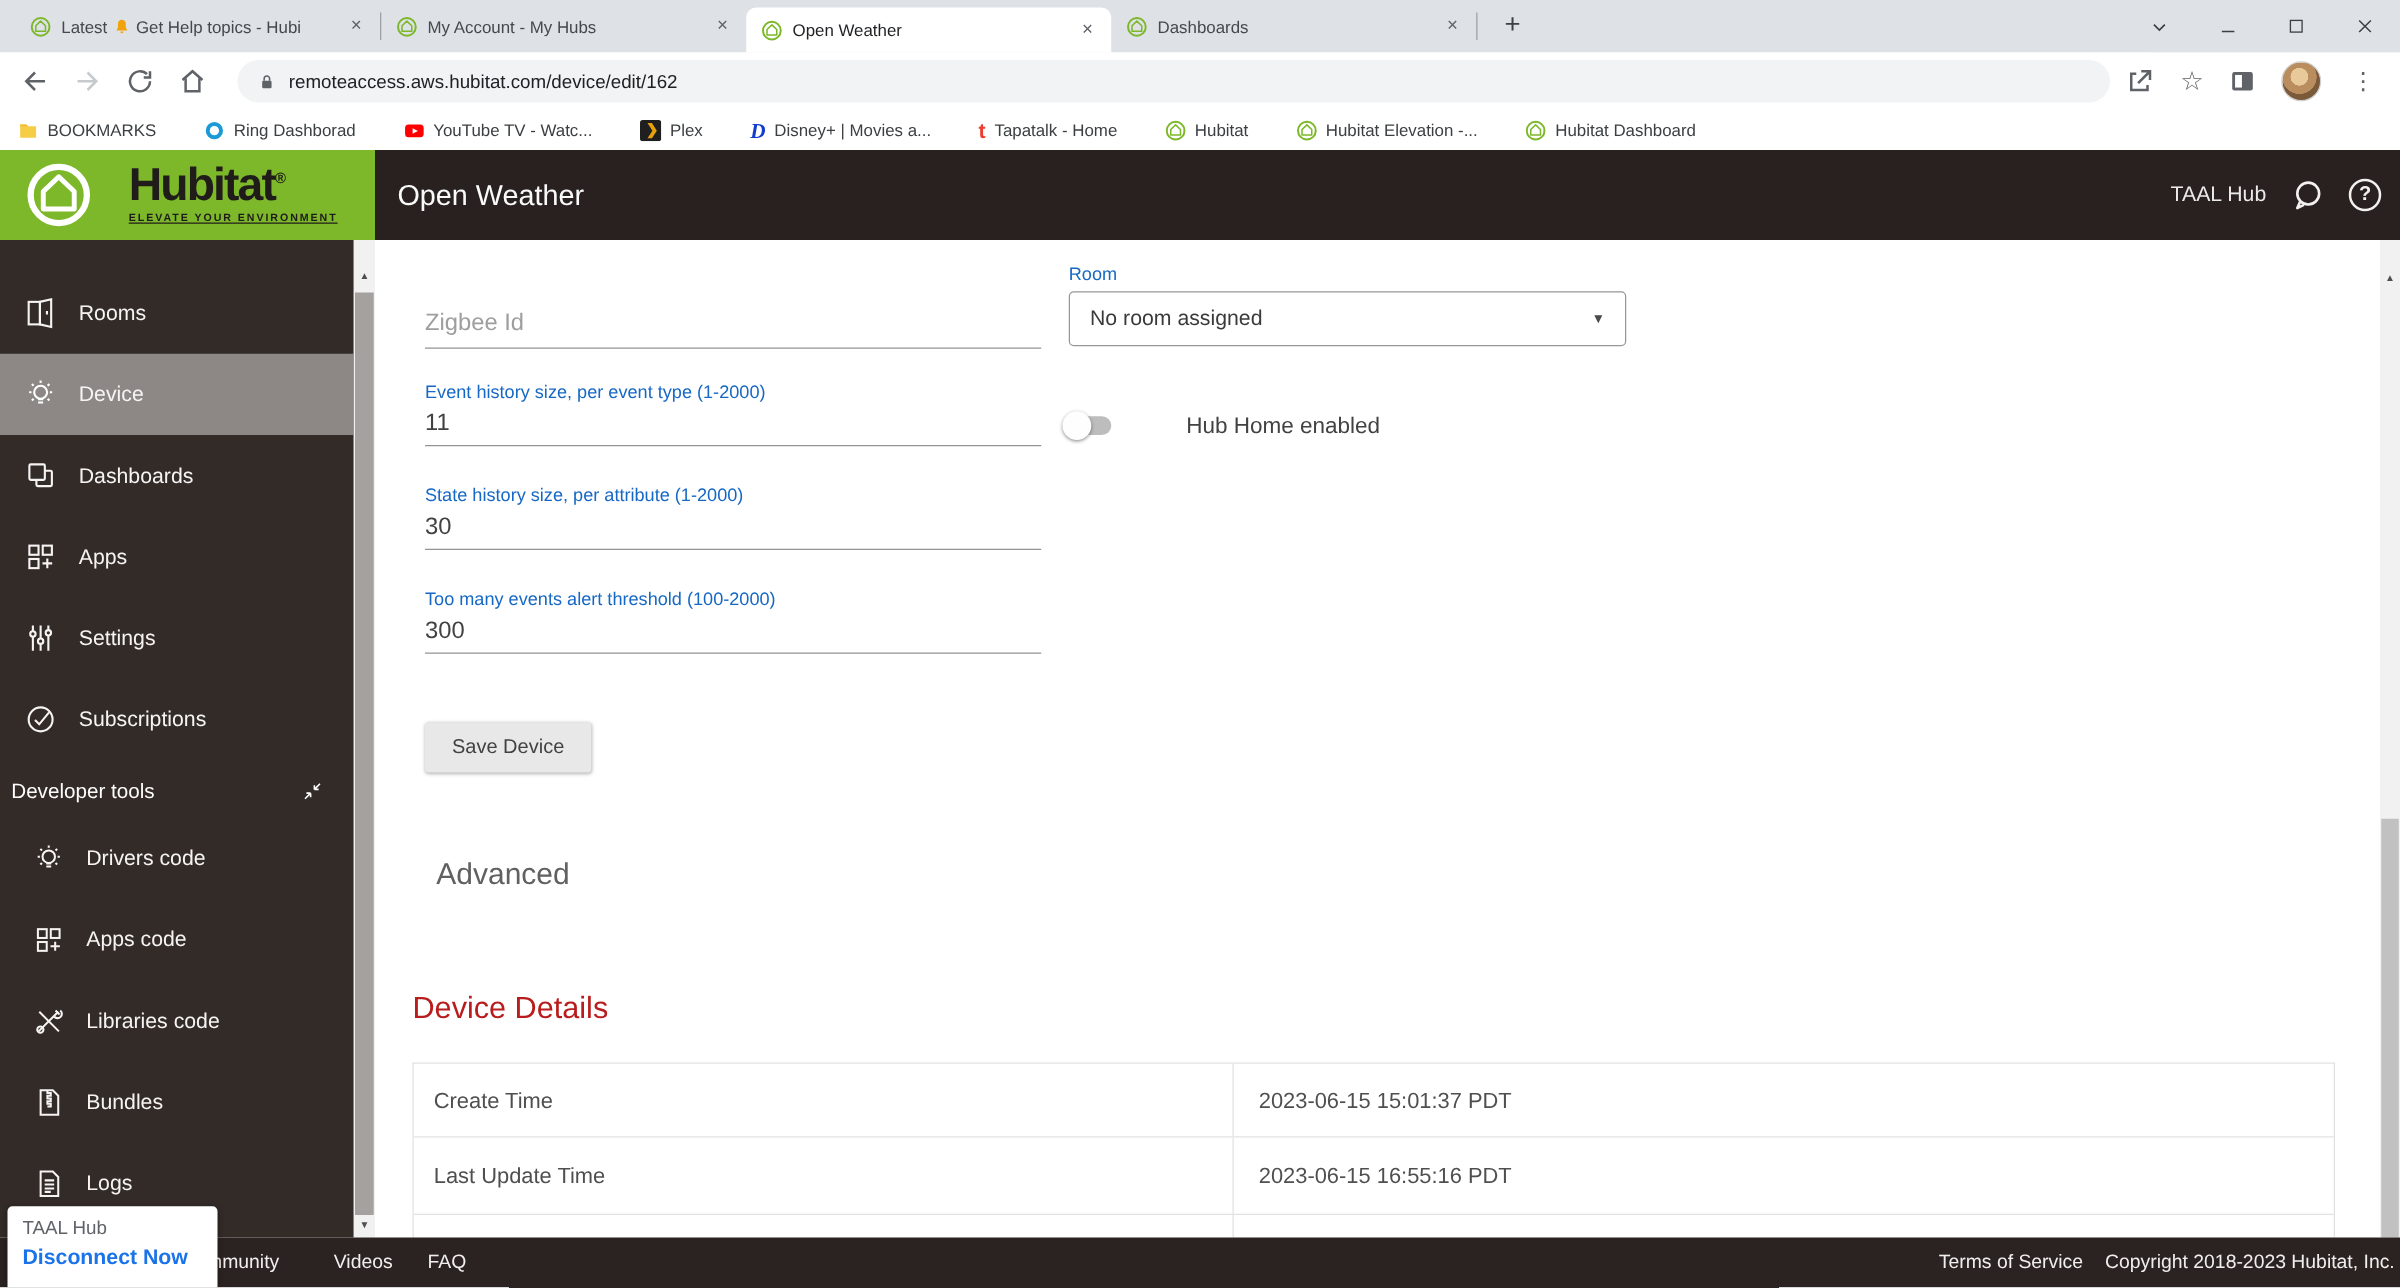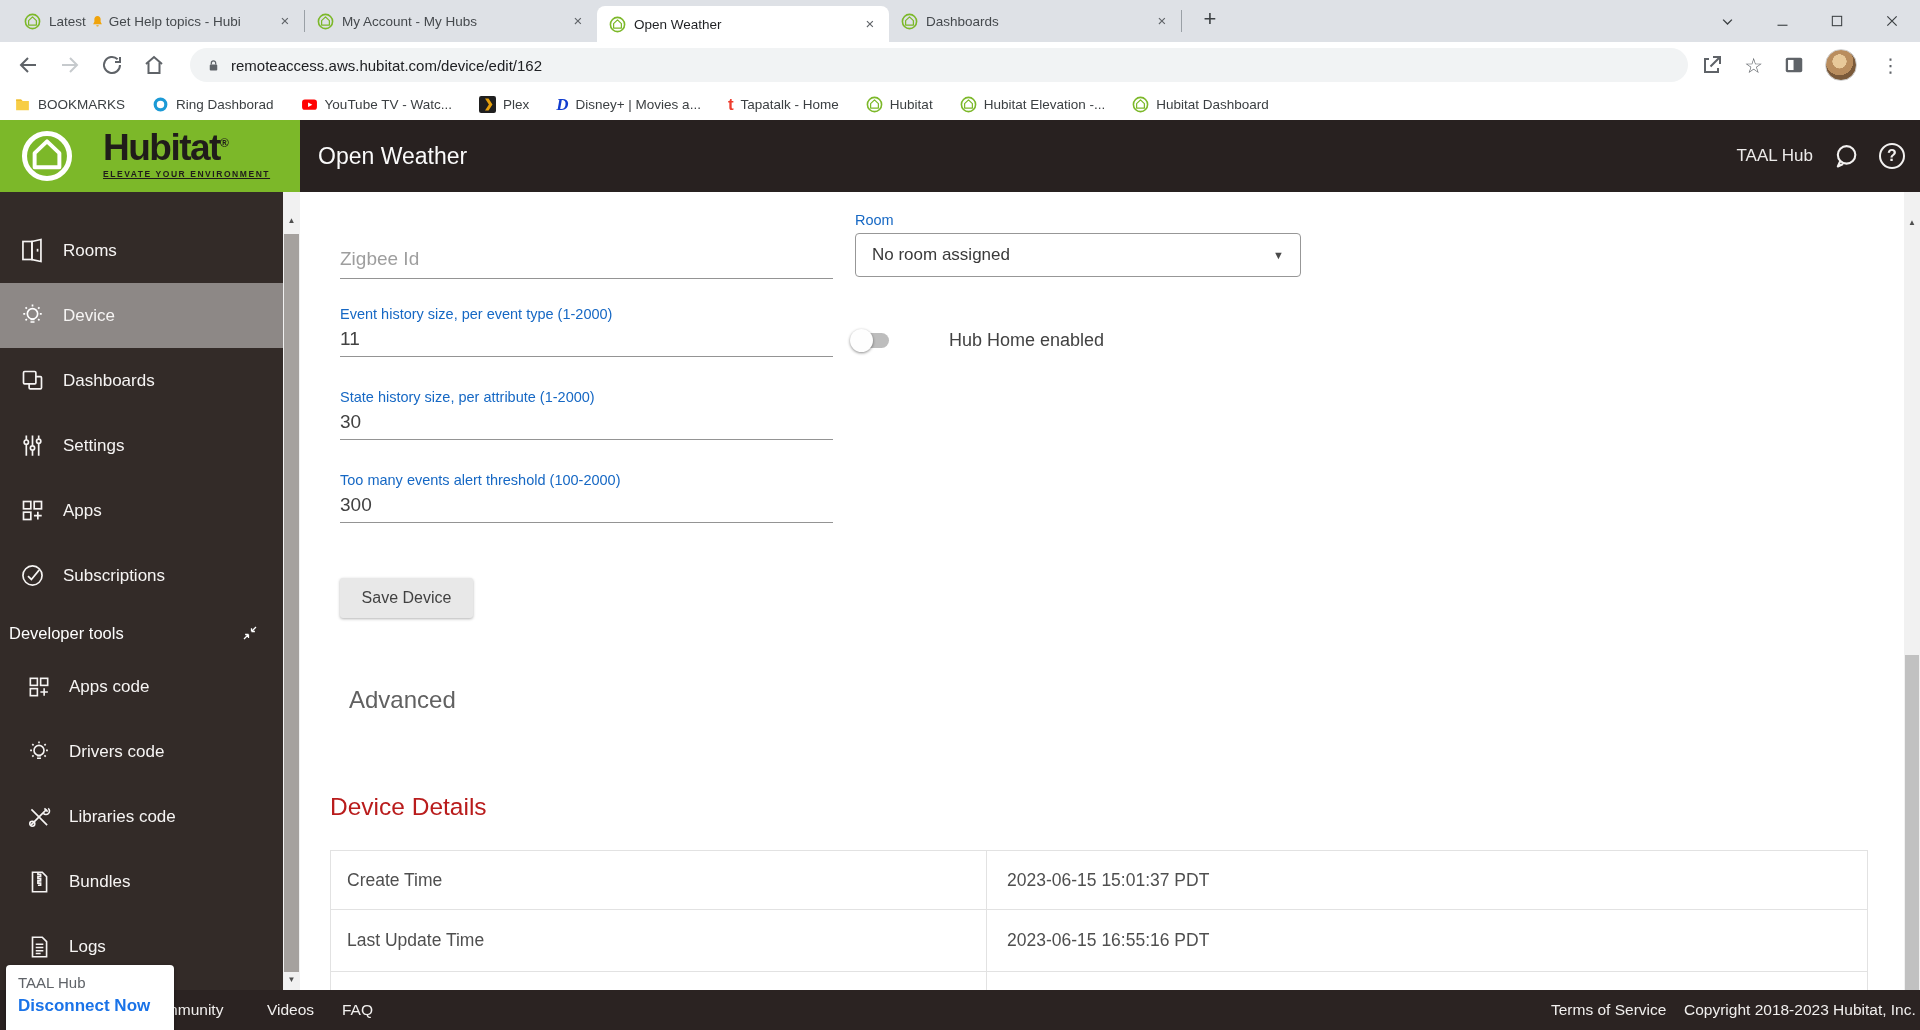--- a/index.html
+++ b/index.html
@@ -29,7 +29,7 @@
   .avatar { width:32px; height:32px; border-radius:50%; background:radial-gradient(circle at 45% 38%, #e8c99a 0 28%, #b98d5e 29% 55%, #7b5a3a 56% 100%); border:1px solid #d0d0d0; }
   .kebab-ic { font-size:19px; color:#5f6368; line-height:1; padding:0 4px; }
 
-  .bookmarksbar { position:absolute; left:0; top:88px; width:1920px; height:32px; background:#fff; display:flex; align-items:center; padding-left:14px; gap:27px; }
+  .bookmarksbar { position:absolute; left:0; top:88px; width:1920px; height:32px; background:#fff; display:flex; align-items:center; padding-left:14px; gap:38px; }
   .bm { display:flex; align-items:center; gap:7px; }
   .bm-label { font-size:13.5px; color:#3c4043; white-space:nowrap; }
   .bm-ic { width:17px; height:17px; flex:none; }

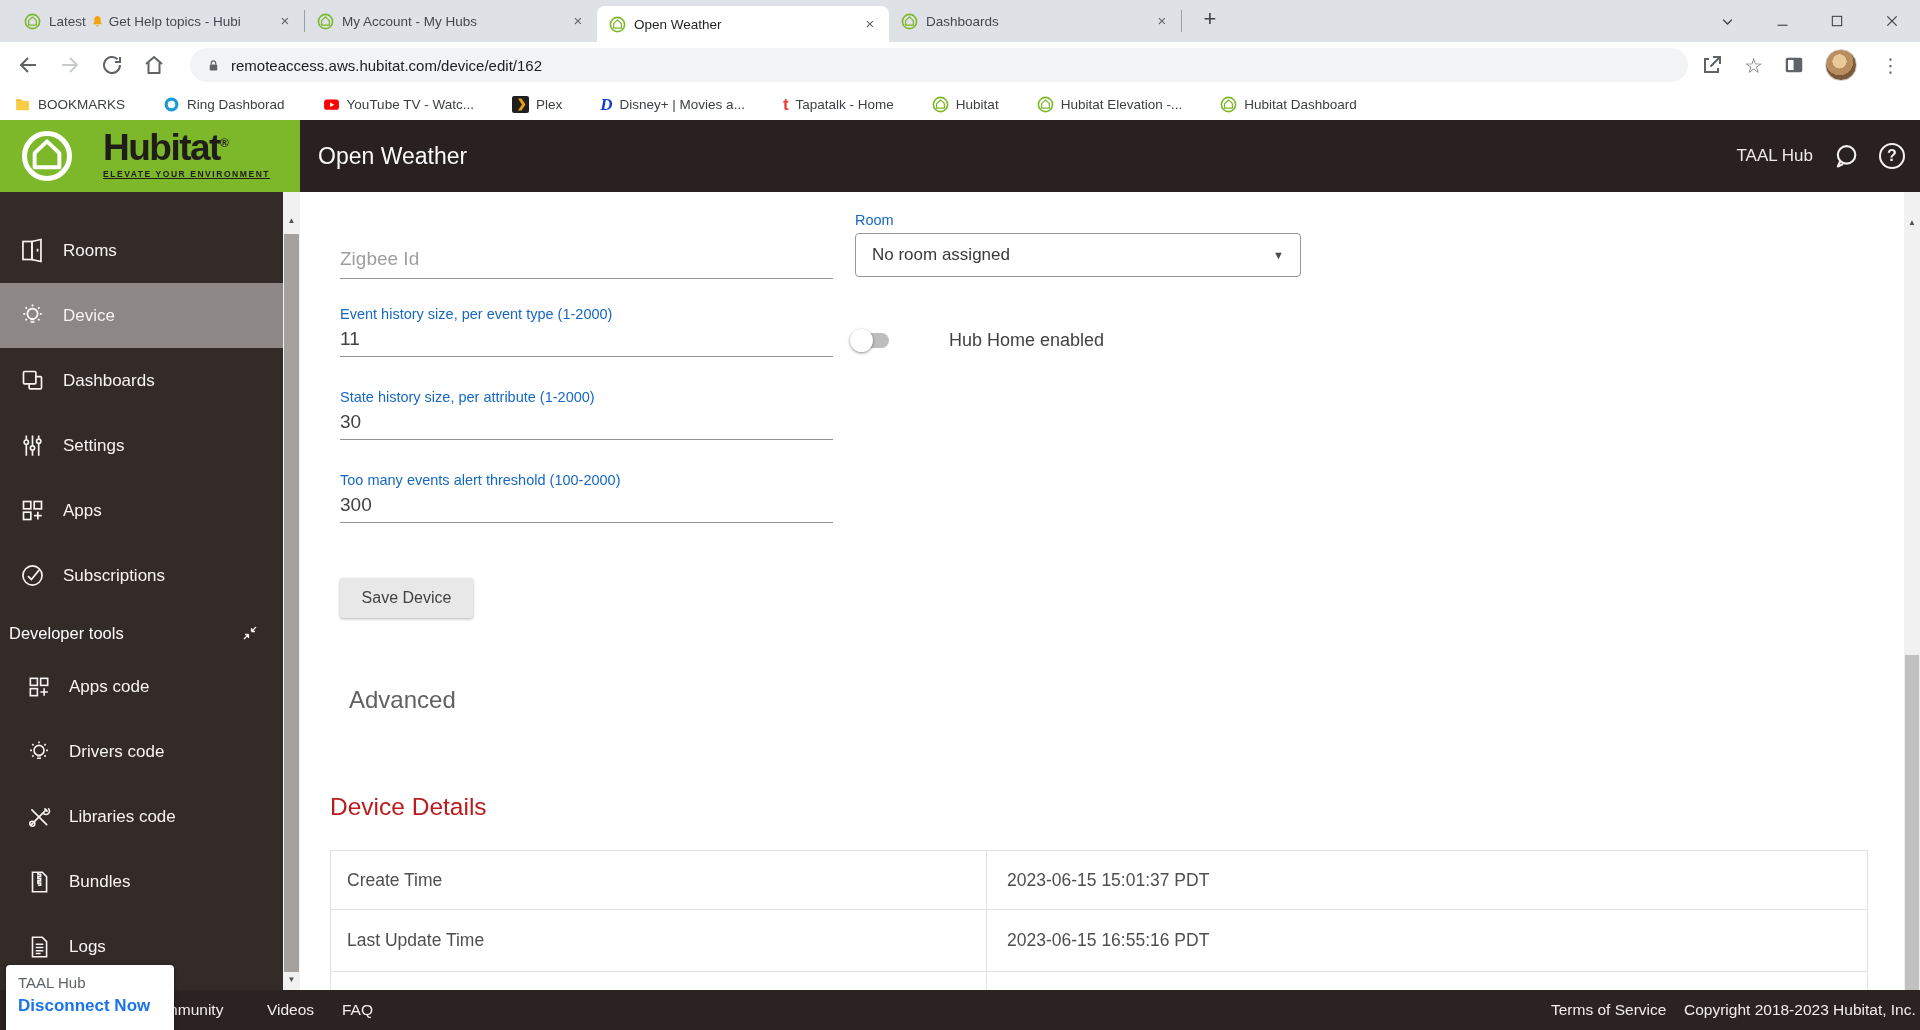--- a/index.html
+++ b/index.html
@@ -314,21 +314,21 @@
     </div>
     <div class="side-item">
       <svg width="27" height="27" viewBox="0 0 24 24" fill="none" stroke="#f6f4f3" stroke-width="1.5">
+          <rect x="4" y="4" width="6.5" height="6.5"></rect>
+          <rect x="13.5" y="4" width="6.5" height="6.5"></rect>
+          <rect x="4" y="13.5" width="6.5" height="6.5"></rect>
+          <path d="M16.75 13.2v6.8M13.3 16.6h6.9"></path>
+        </svg>
+      <span>Apps</span>
+    </div>
+    <div class="side-item">
+      <svg width="27" height="27" viewBox="0 0 24 24" fill="none" stroke="#f6f4f3" stroke-width="1.5">
           <path d="M6.5 3v4M6.5 11v10M12 3v9M12 16.5v4.5M17.5 3v3M17.5 10.5v10.5"></path>
           <circle cx="6.5" cy="9" r="1.9"></circle>
           <circle cx="12" cy="14.2" r="1.9"></circle>
           <circle cx="17.5" cy="8.2" r="1.9"></circle>
         </svg>
       <span>Settings</span>
-    </div>
-    <div class="side-item">
-      <svg width="27" height="27" viewBox="0 0 24 24" fill="none" stroke="#f6f4f3" stroke-width="1.5">
-          <rect x="4" y="4" width="6.5" height="6.5"></rect>
-          <rect x="13.5" y="4" width="6.5" height="6.5"></rect>
-          <rect x="4" y="13.5" width="6.5" height="6.5"></rect>
-          <path d="M16.75 13.2v6.8M13.3 16.6h6.9"></path>
-        </svg>
-      <span>Apps</span>
     </div>
     <div class="side-item">
       <svg width="27" height="27" viewBox="0 0 24 24" fill="none" stroke="#f6f4f3" stroke-width="1.5">

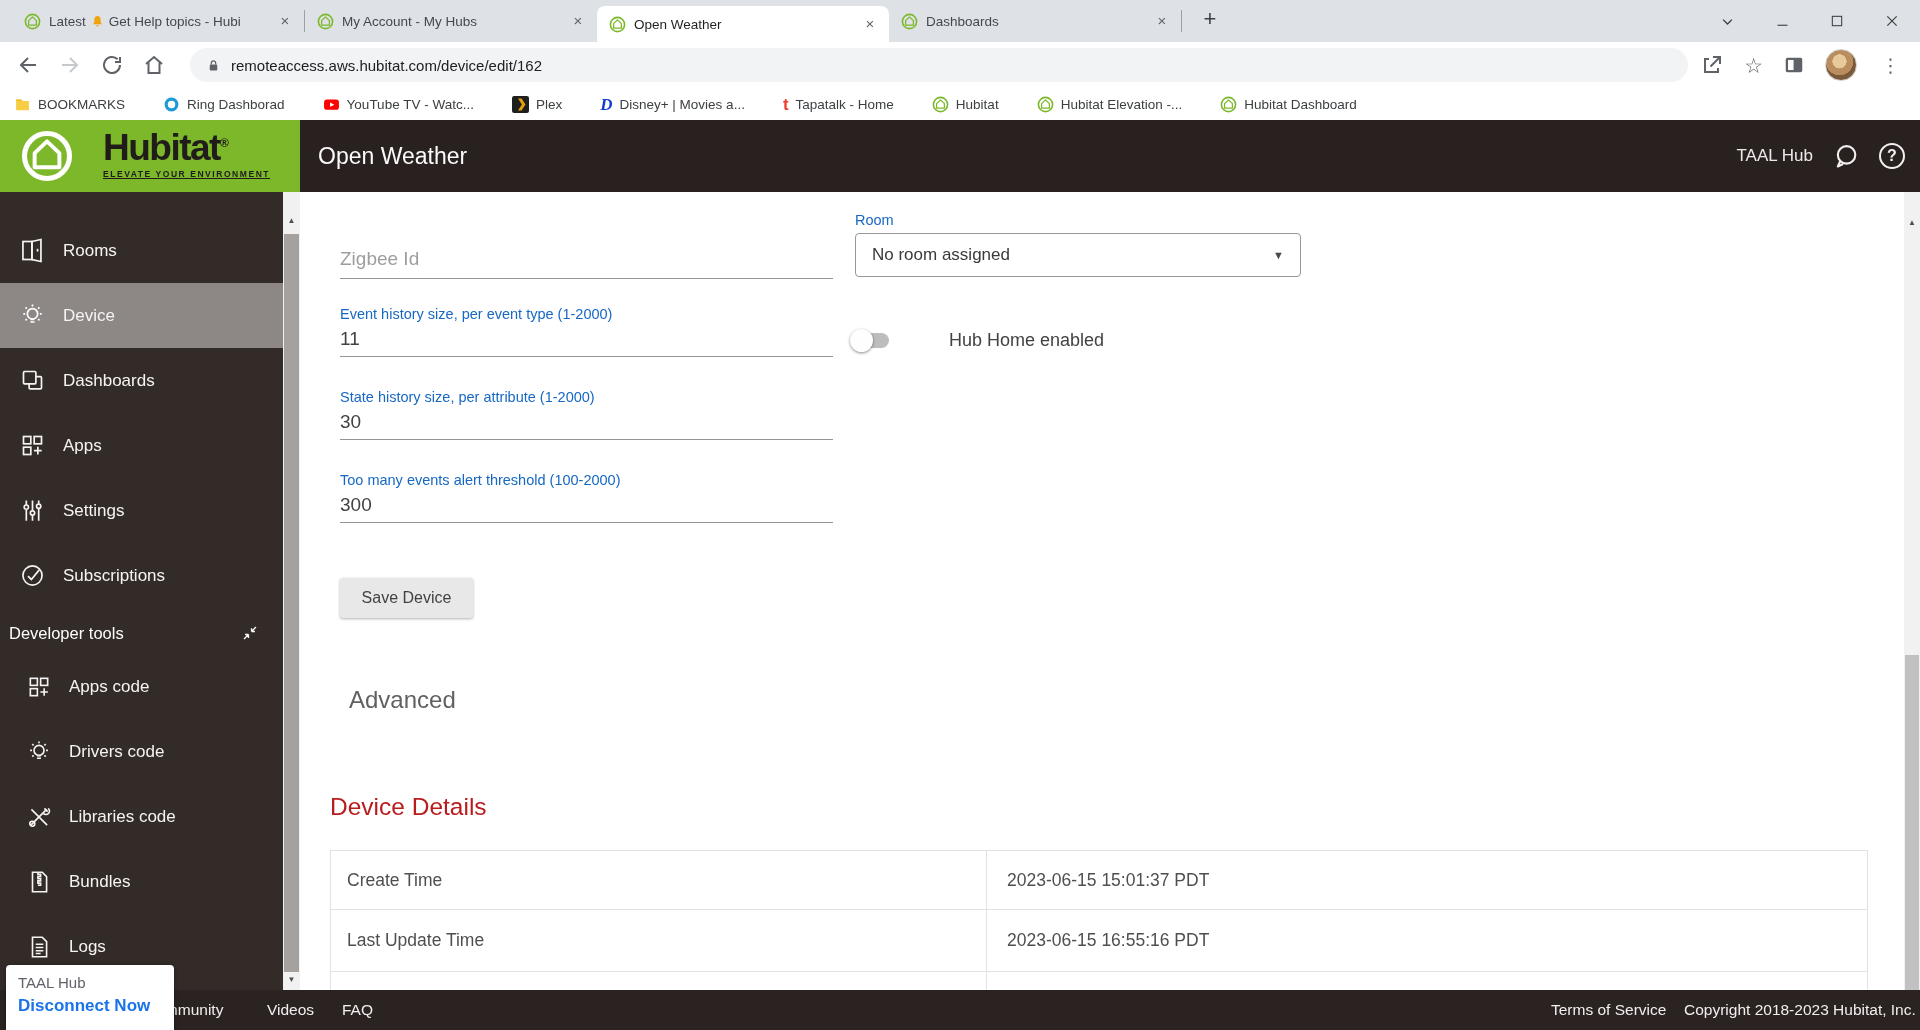--- a/index.html
+++ b/index.html
@@ -345,19 +345,19 @@
     </div>
     <div class="side-item dev">
       <svg width="26" height="26" viewBox="0 0 24 24" fill="none" stroke="#f6f4f3" stroke-width="1.5">
+          <circle cx="12" cy="10.5" r="4.6"></circle>
+          <path d="M10.2 15.5h3.6M10.2 17.8h3.6M12 2.2v1.7M3.8 10.5h1.7M18.5 10.5h1.7M5.8 4.7l1.2 1.2M17 5.9l1.2-1.2M5.8 16.3l1.2-1.2M17 15.1l1.2 1.2"></path>
+        </svg>
+      <span>Drivers code</span>
+    </div>
+    <div class="side-item dev">
+      <svg width="26" height="26" viewBox="0 0 24 24" fill="none" stroke="#f6f4f3" stroke-width="1.5">
           <rect x="4" y="4" width="6.5" height="6.5"></rect>
           <rect x="13.5" y="4" width="6.5" height="6.5"></rect>
           <rect x="4" y="13.5" width="6.5" height="6.5"></rect>
           <path d="M16.75 13.2v6.8M13.3 16.6h6.9"></path>
         </svg>
       <span>Apps code</span>
-    </div>
-    <div class="side-item dev">
-      <svg width="26" height="26" viewBox="0 0 24 24" fill="none" stroke="#f6f4f3" stroke-width="1.5">
-          <circle cx="12" cy="10.5" r="4.6"></circle>
-          <path d="M10.2 15.5h3.6M10.2 17.8h3.6M12 2.2v1.7M3.8 10.5h1.7M18.5 10.5h1.7M5.8 4.7l1.2 1.2M17 5.9l1.2-1.2M5.8 16.3l1.2-1.2M17 15.1l1.2 1.2"></path>
-        </svg>
-      <span>Drivers code</span>
     </div>
     <div class="side-item dev">
       <svg width="26" height="26" viewBox="0 0 24 24" fill="none" stroke="#f6f4f3" stroke-width="1.5">

